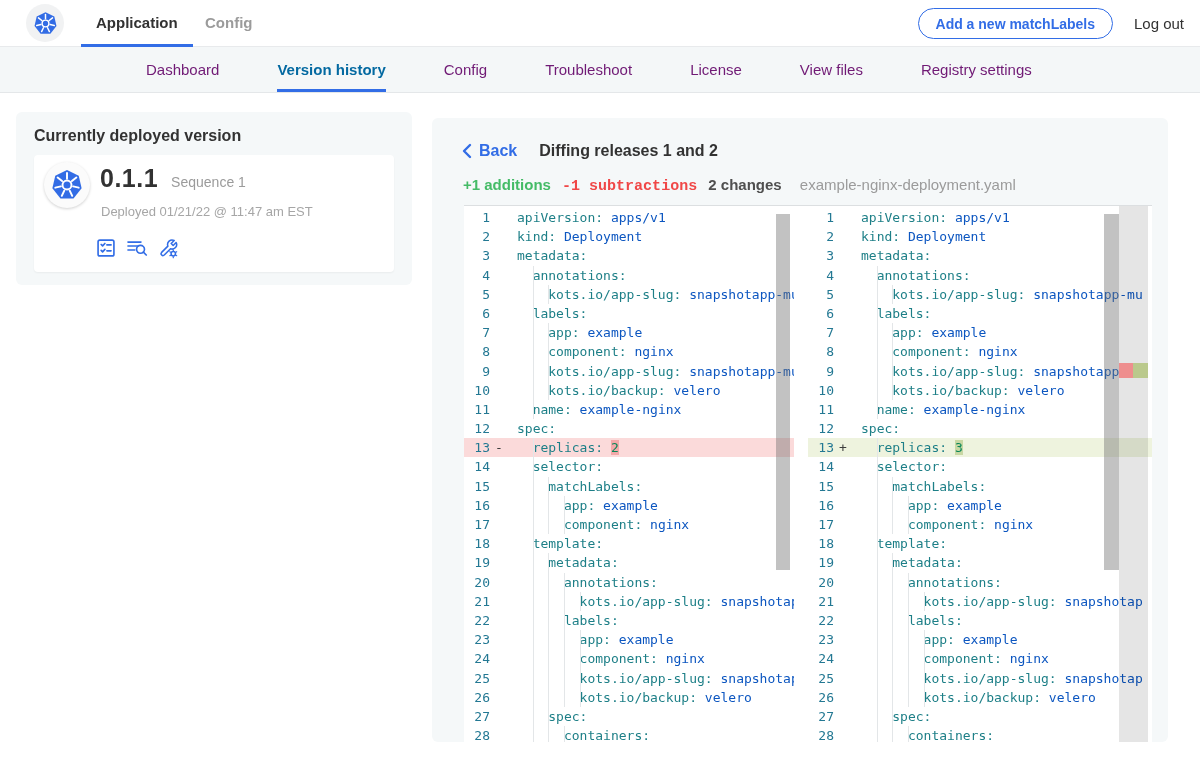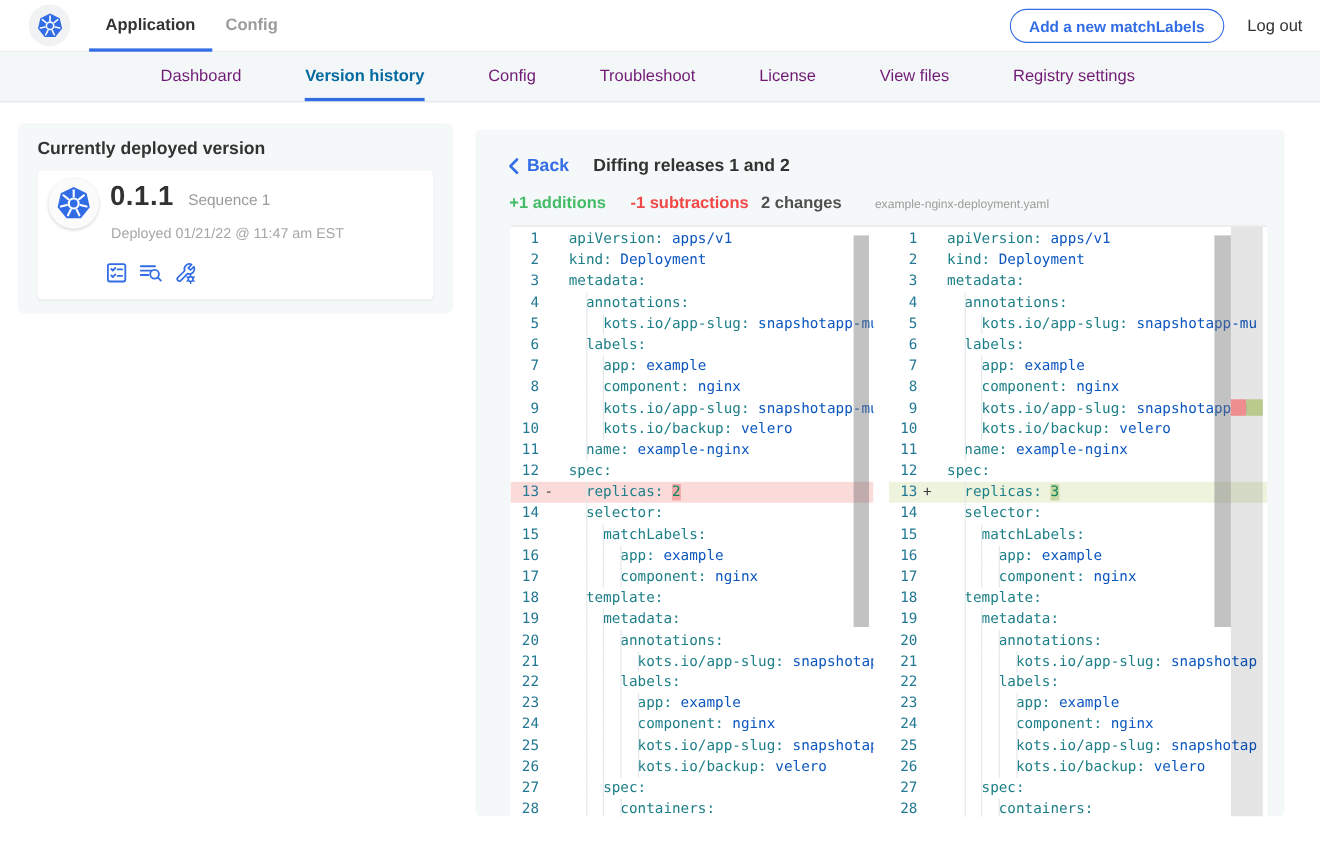--- a/index.html
+++ b/index.html
@@ -57,7 +57,7 @@
   .diff-title { font-size:16px; font-weight:700; color:#323232; margin-left:22px; }
   .stats-row { position:absolute; left:31px; top:58px; font-size:15px; white-space:nowrap; }
   .stat-add { color:var(--additions); font-weight:700; }
-  .stat-sub { color:var(--subtractions); font-weight:700; margin-left:18px; }
+  .stat-sub { color:var(--subtractions); font-weight:700; margin-left:7px;font-family:Liberation Mono, monospace; }
   .stat-chg { color:#4f4f4f; font-weight:700; margin-left:7px; }
   .stat-file { color:#9b9b9b; margin-left:26px; font-size:11px; }
 

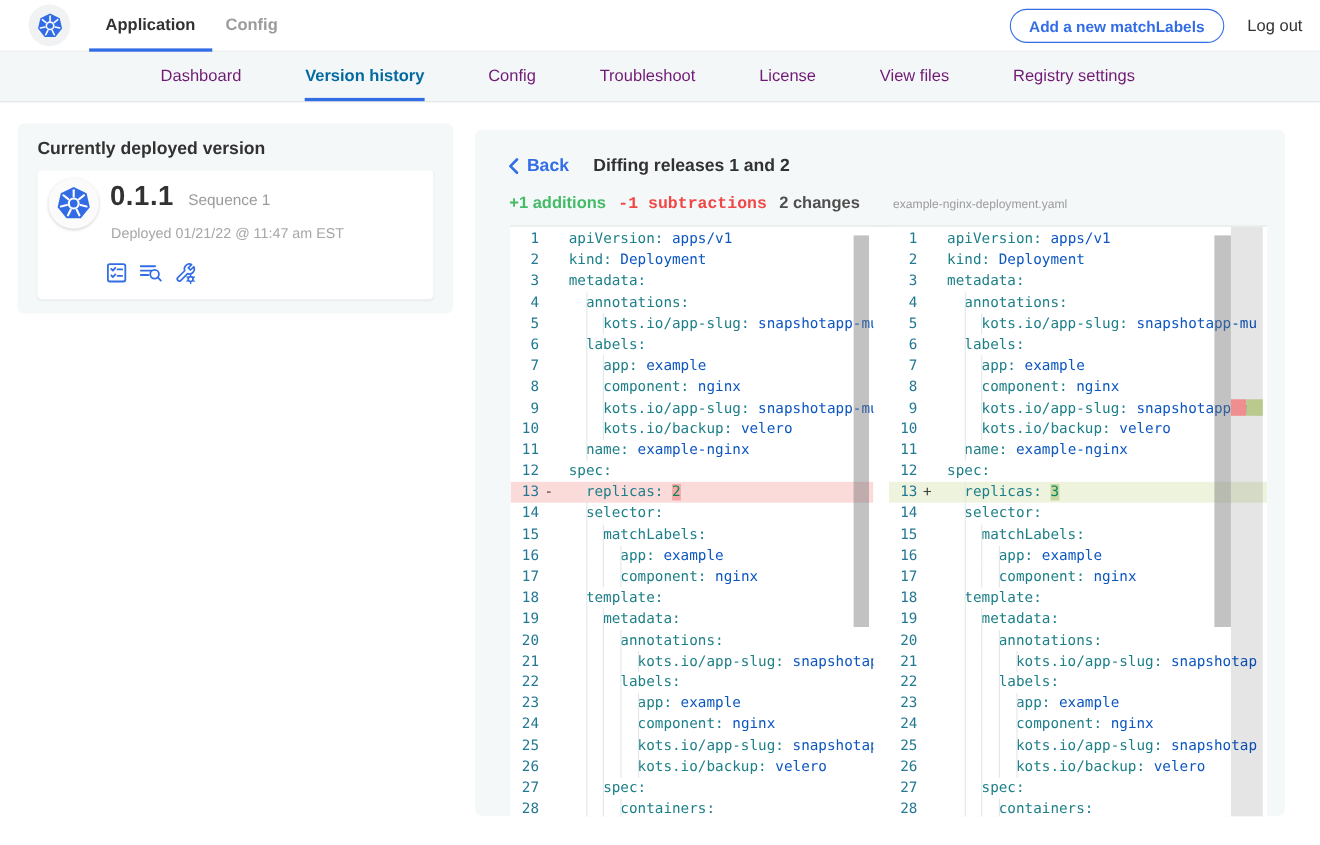--- a/index.html
+++ b/index.html
@@ -59,7 +59,7 @@
   .stat-add { color:var(--additions); font-weight:700; }
   .stat-sub { color:var(--subtractions); font-weight:700; margin-left:7px;font-family:Liberation Mono, monospace; }
   .stat-chg { color:#4f4f4f; font-weight:700; margin-left:7px; }
-  .stat-file { color:#9b9b9b; margin-left:26px; font-size:11px; }
+  .stat-file { color:#9b9b9b; margin-left:14px; font-size:15px; }
 
   
   .diff-wrap { position:absolute; left:32px; top:87px; width:688px; height:537px;

